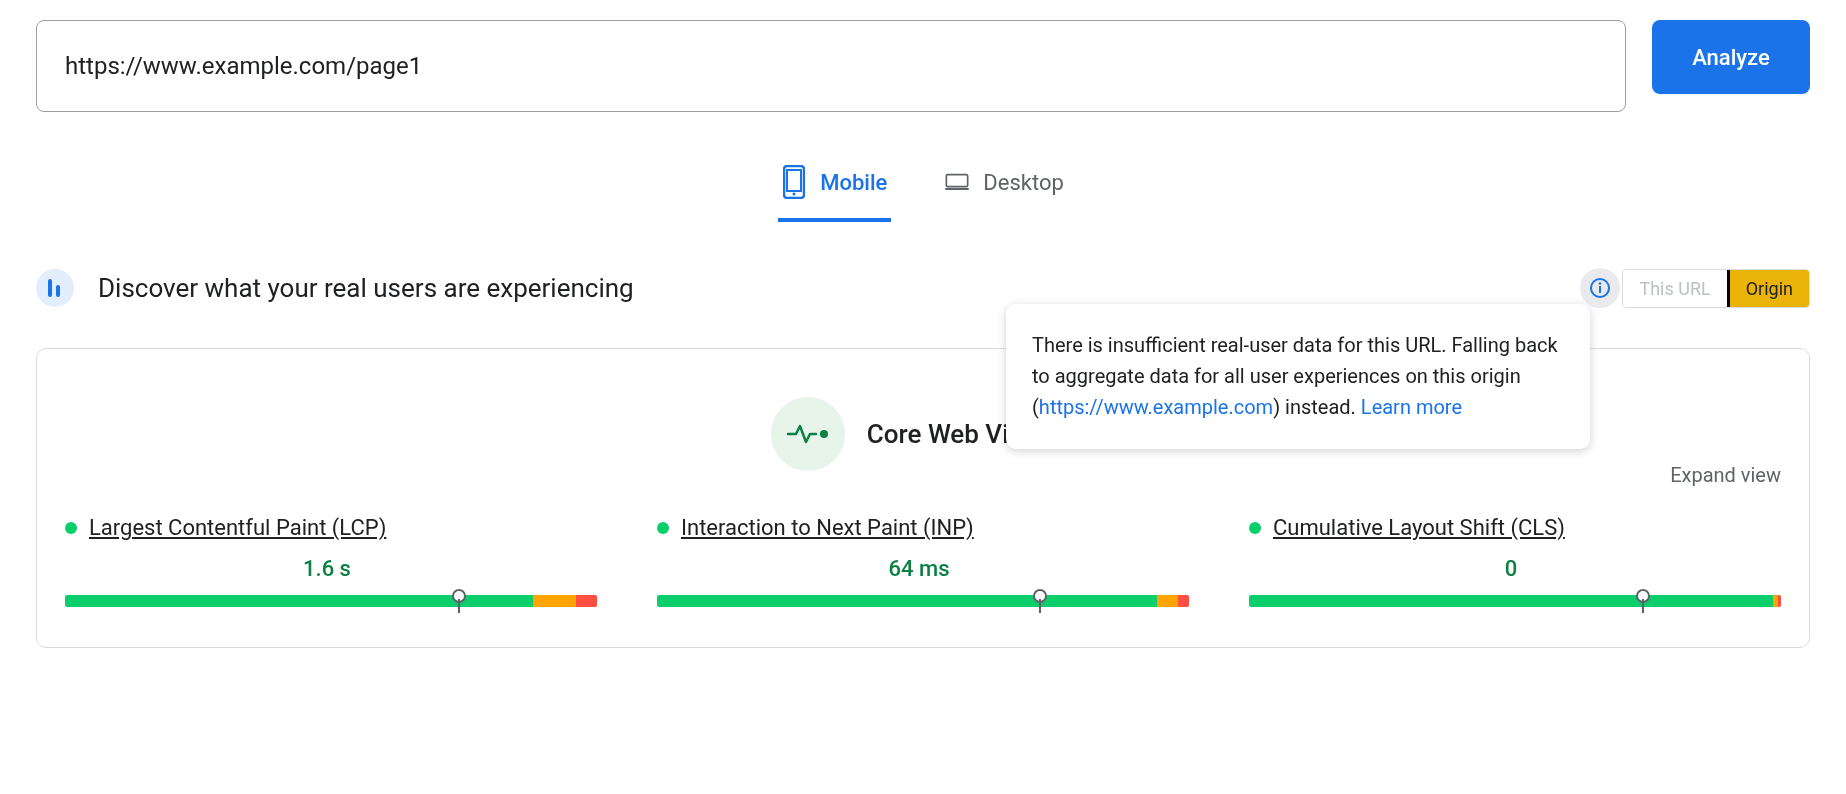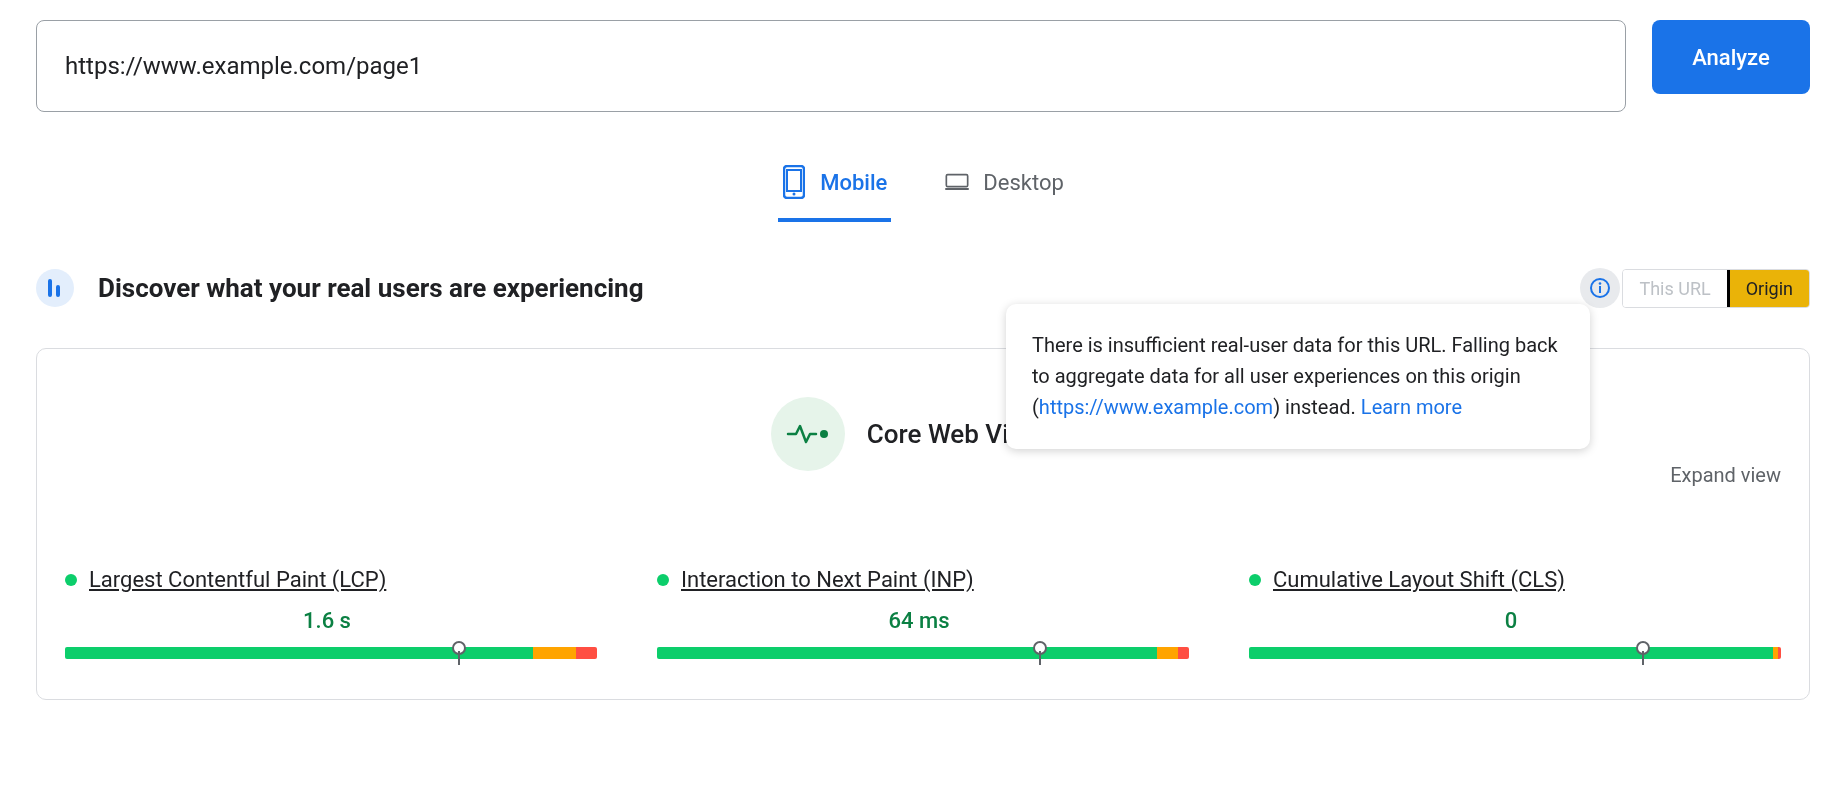--- a/index.html
+++ b/index.html
@@ -16,7 +16,7 @@
 .crux-icon{width:38px;height:38px;border-radius:50%;background:#e3eefc;position:relative;overflow:hidden}
 .crux-icon::before{content:"";position:absolute;left:12px;top:10px;width:4px;height:18px;background:#1a73e8;border-radius:2px}
 .crux-icon::after{content:"";position:absolute;left:20px;top:16px;width:4px;height:12px;background:#1a73e8;border-radius:2px}
-.header-title{font-size:26px;font-weight:700;color:#202124}
+.header-title{font-size:26px;font-weight:400;color:#202124}
 .header-right{display:flex;align-items:center;gap:0}
 .info-btn{width:40px;height:40px;border-radius:50%;background:#e8eaed;display:flex;align-items:center;justify-content:center;cursor:pointer;margin-right:2px}
 .seg{display:flex;border:1px solid #dadce0;border-radius:4px;overflow:hidden}

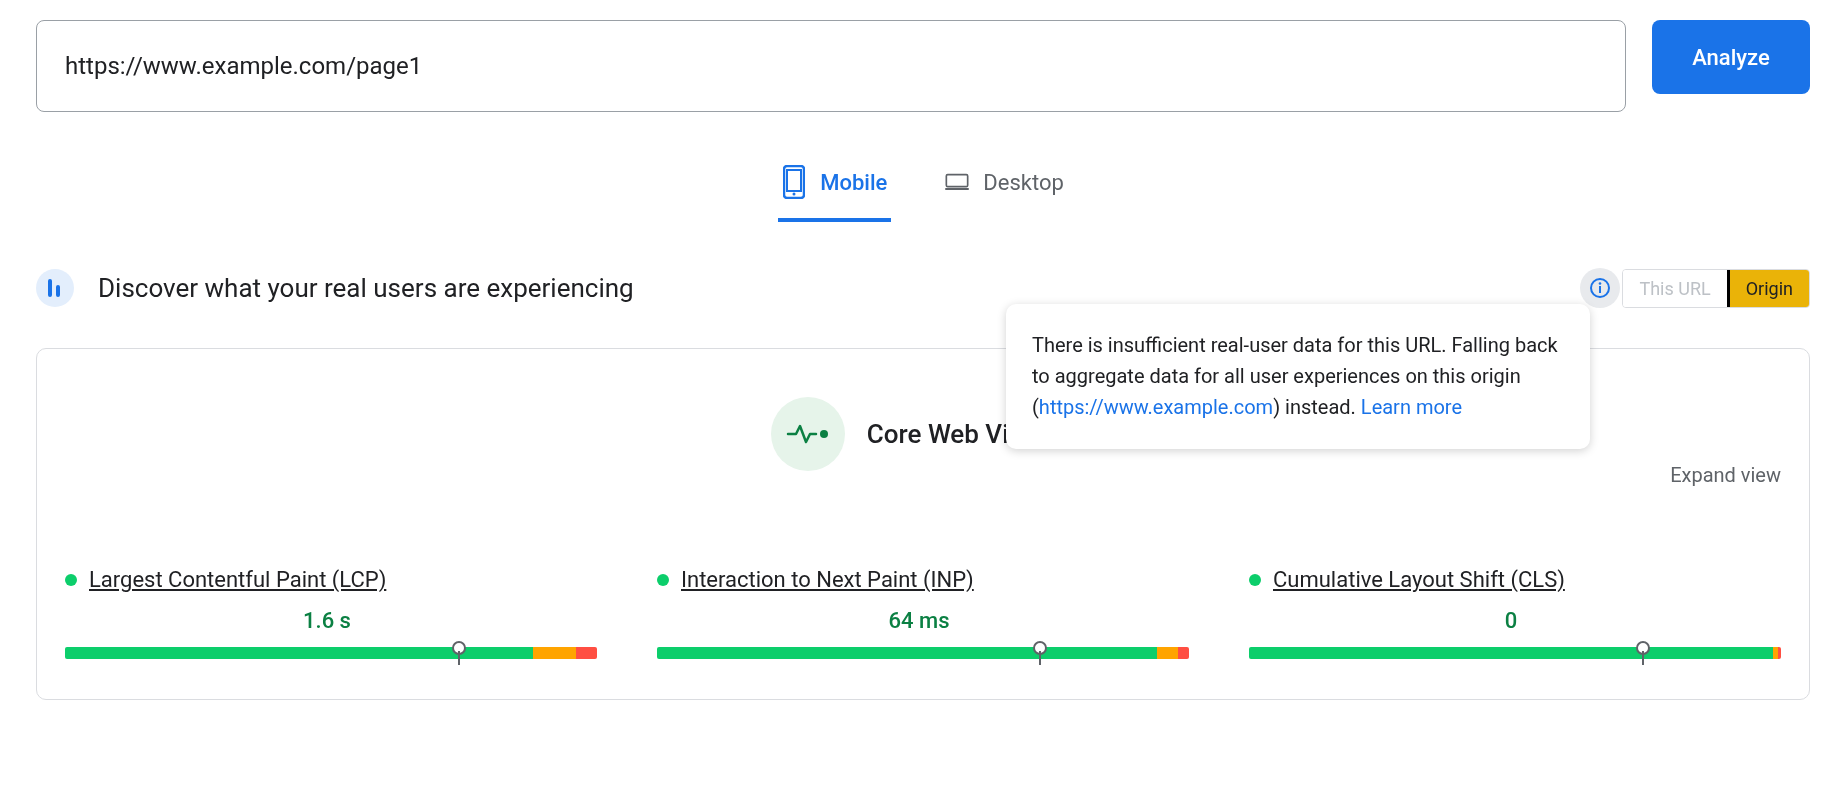--- a/index.html
+++ b/index.html
@@ -30,7 +30,7 @@
 .vitals-badge{width:74px;height:74px;border-radius:50%;background:#e6f4ea;display:flex;align-items:center;justify-content:center}
 .cwv-title{font-size:26px;font-weight:500}
 .expand{position:absolute;top:114px;right:28px;color:#5f6368;font-size:20px;cursor:pointer}
-.metrics{display:flex;gap:60px;margin-top:96px}
+.metrics{display:flex;gap:60px;margin-top:44px}
 .metric{flex:1;min-width:0}
 .metric-title-row{display:flex;align-items:center;gap:12px}
 .dot{width:12px;height:12px;border-radius:50%;background:#0cce6b;flex-shrink:0}

